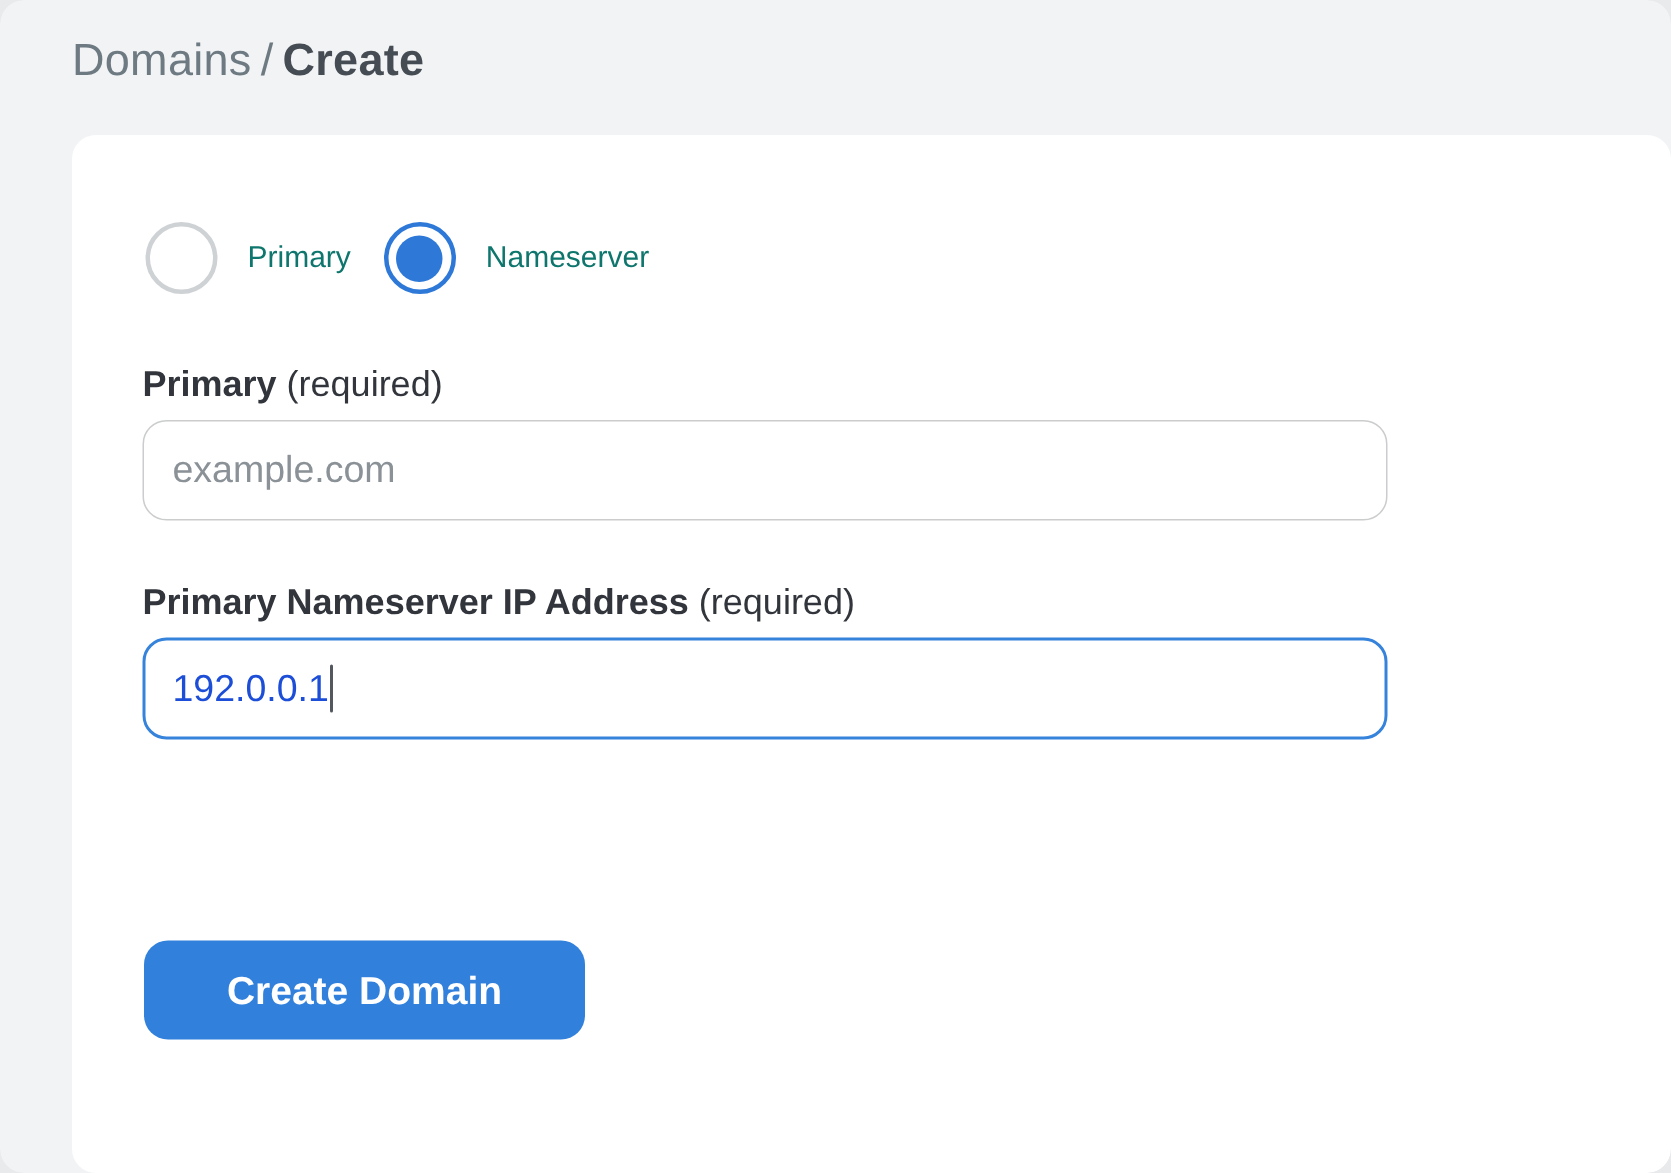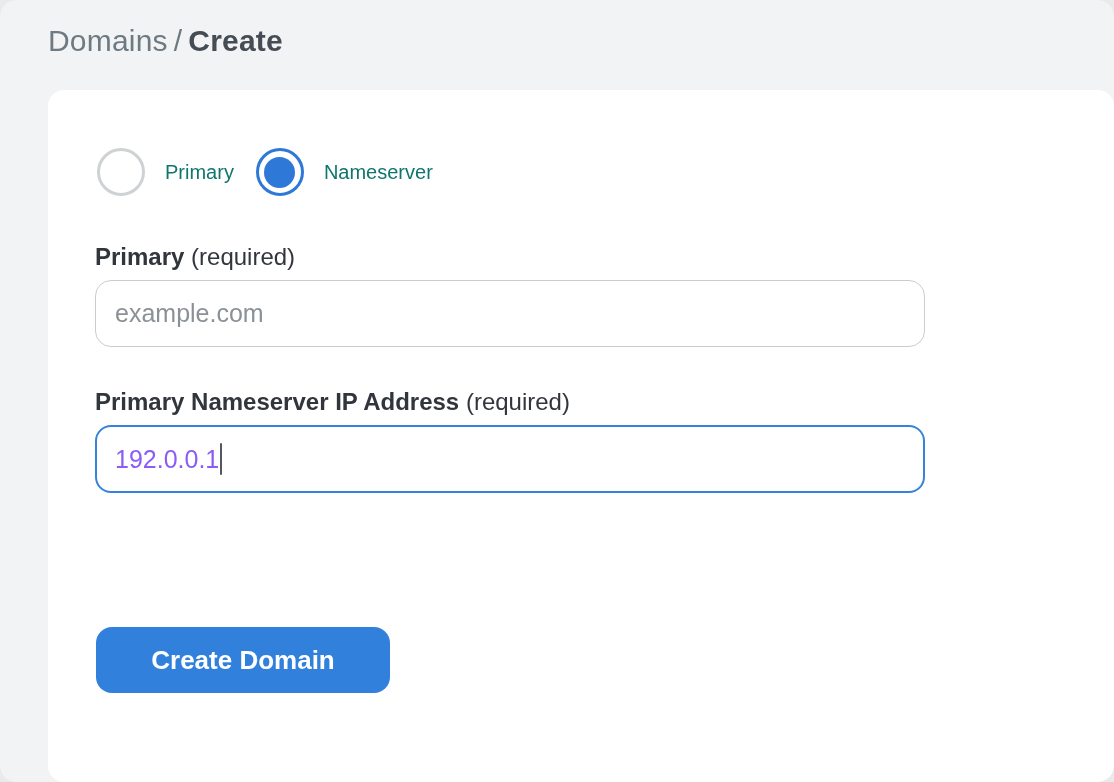--- a/index.html
+++ b/index.html
@@ -114,7 +114,7 @@
     align-items: center;
     padding: 15px 18px;
     font-size: 25px;
-    color: #8b5cf6;
+    color: #1d4ed8;
     cursor: text;
   }
   .caret {

